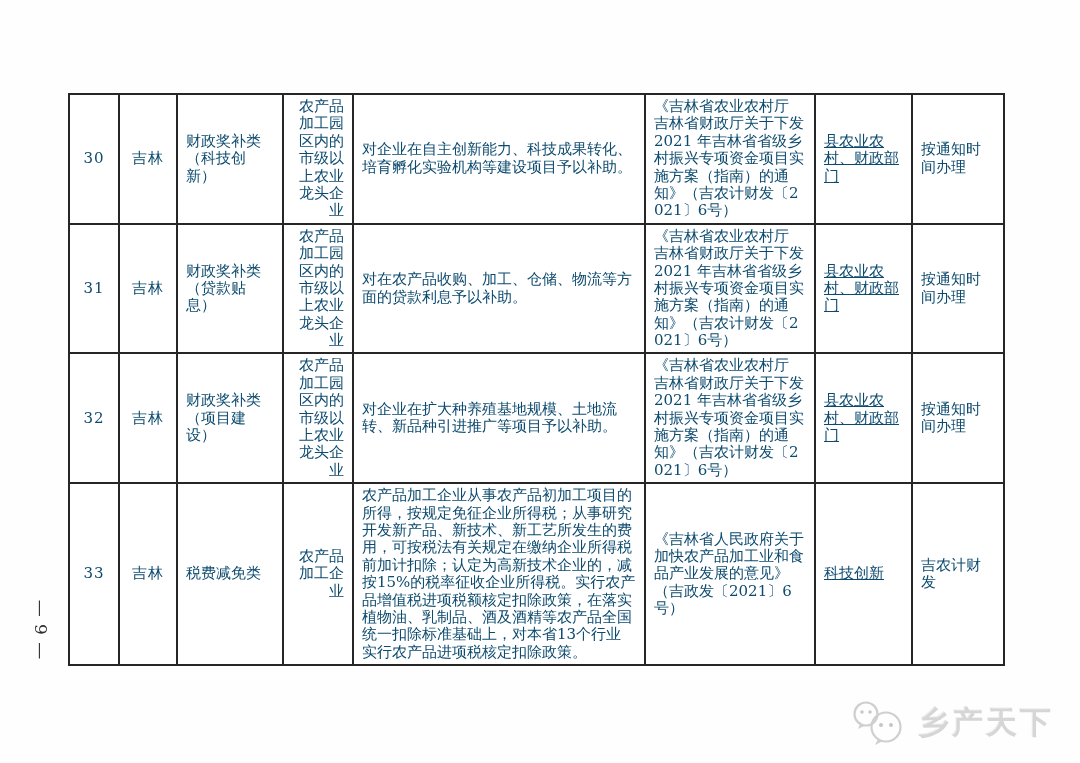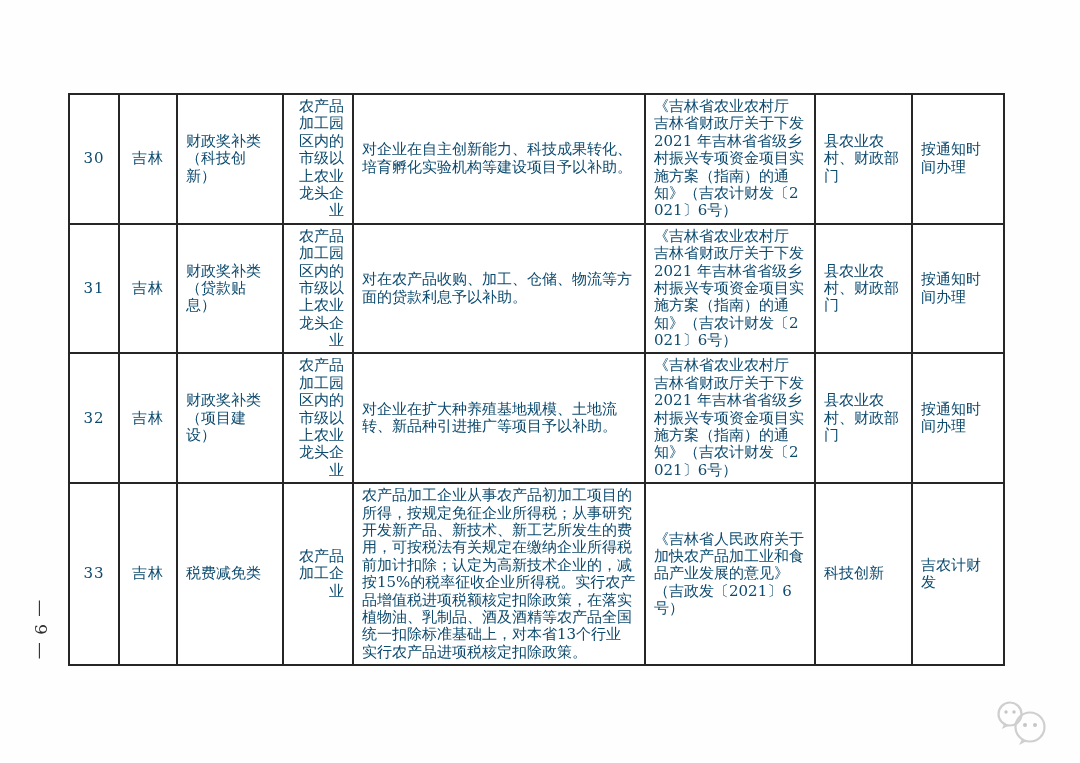--- a/index.html
+++ b/index.html
@@ -29,7 +29,7 @@
   .c-target{text-align:right;padding:3px 3px;line-height:1.25;}
   .c-content{text-align:left;padding:3px 7px;line-height:1.13;}
   .c-basis{text-align:left;padding:2px 5px;line-height:1.16;}
-  .c-dept{text-align:left;padding:3px 6px;line-height:1.3;}
+  .c-dept{text-align:left;padding:3px 6px;line-height:1.3;text-decoration:underline;}
   .c-time{text-align:left;padding:3px 6px;line-height:1.3;}
   .page-num{
     position:absolute;left:6px;top:600px;width:70px;height:60px;

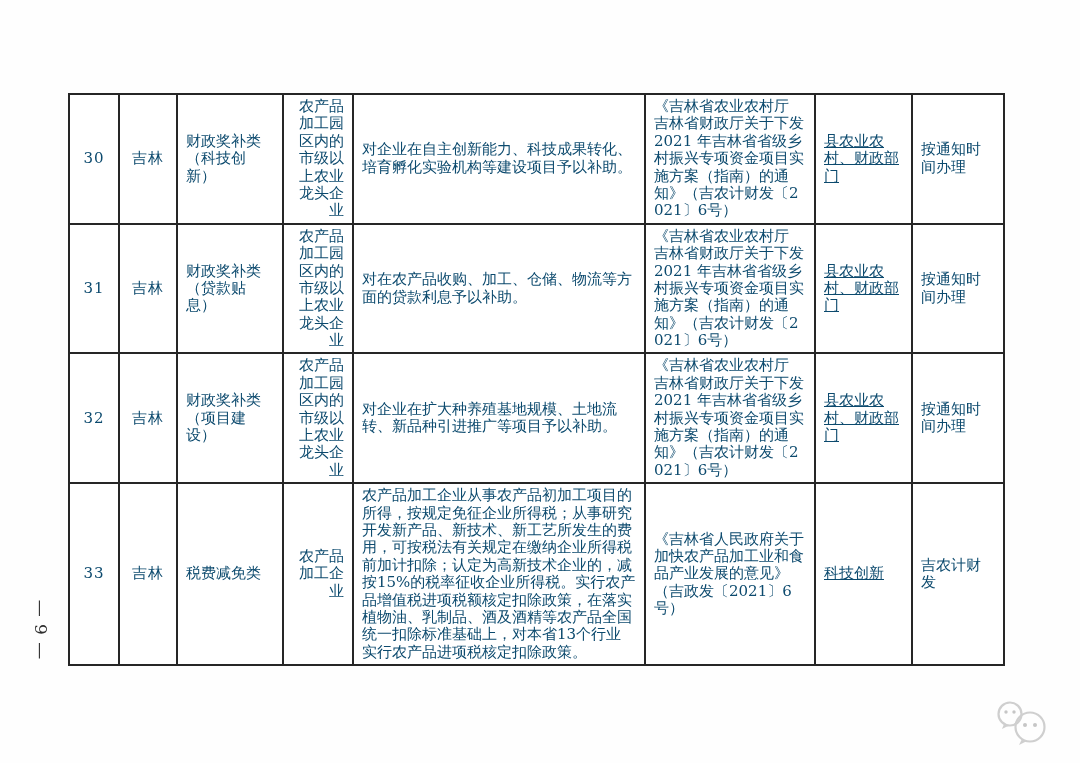--- a/index.html
+++ b/index.html
@@ -126,6 +126,7 @@
       </g>
     </svg>
   </span>
+  <span class="brand-text">乡产天下</span>
 </div>
 
 </body></html>

